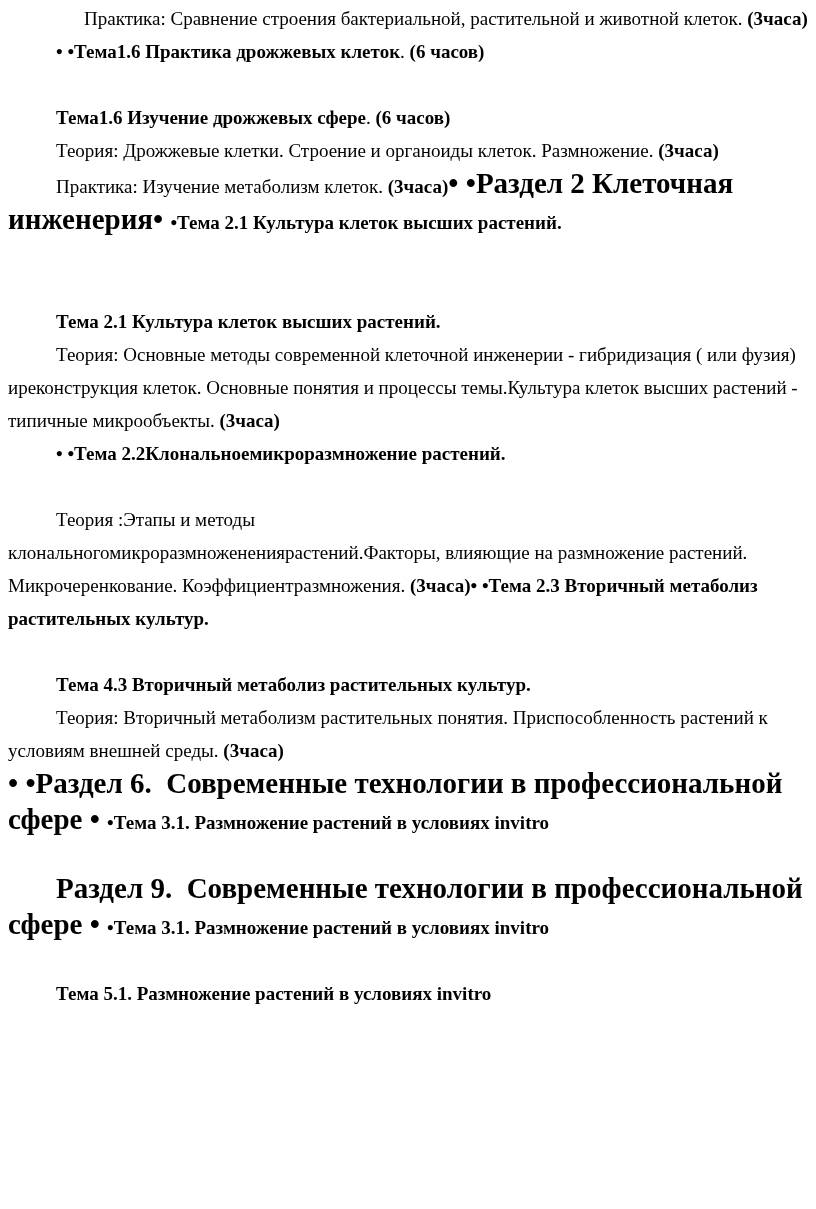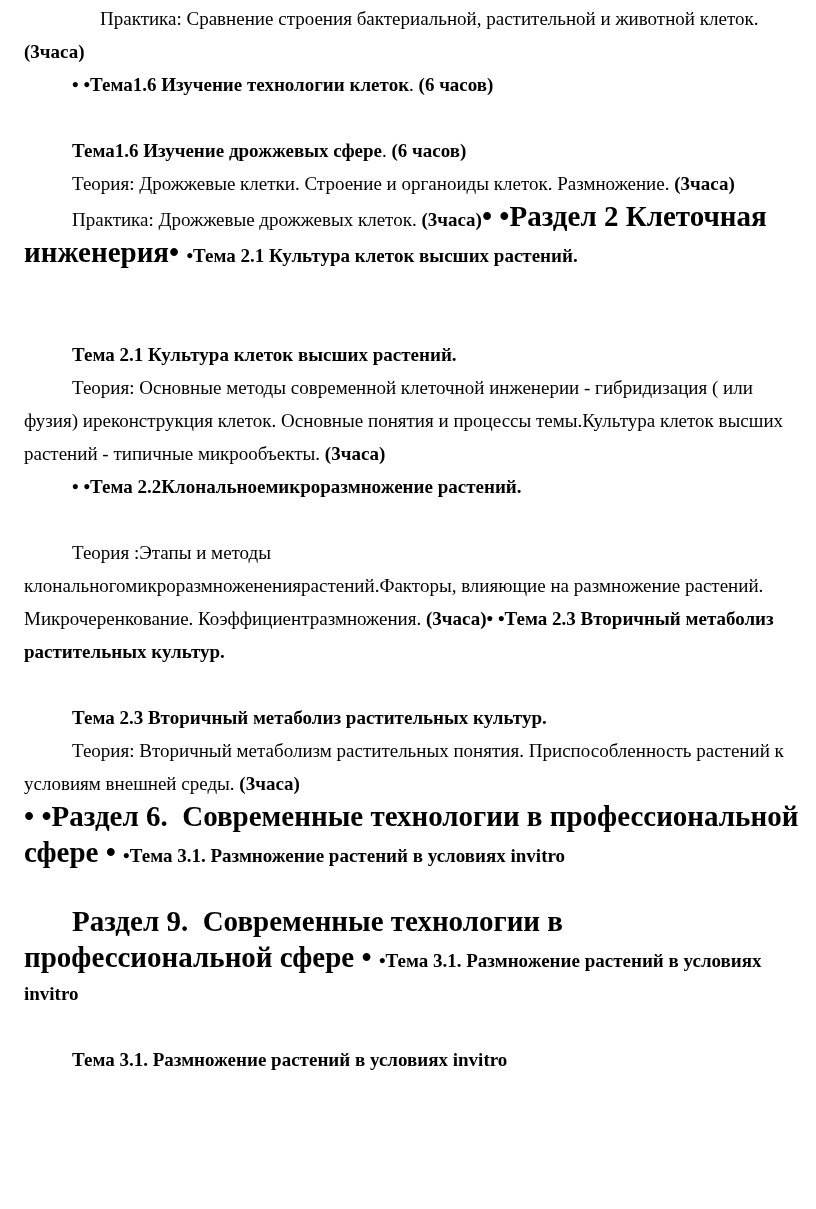--- a/index.html
+++ b/index.html
@@ -11,7 +11,7 @@
     width: 816px;
     min-height: 1209px;
     box-sizing: border-box;
-    padding: 2px 7px 0 24px;
+    padding: 2px 7px 0 8px;
     background: #ffffff;
     color: #000000;
     font-family: "Liberation Serif", "DejaVu Serif", serif;

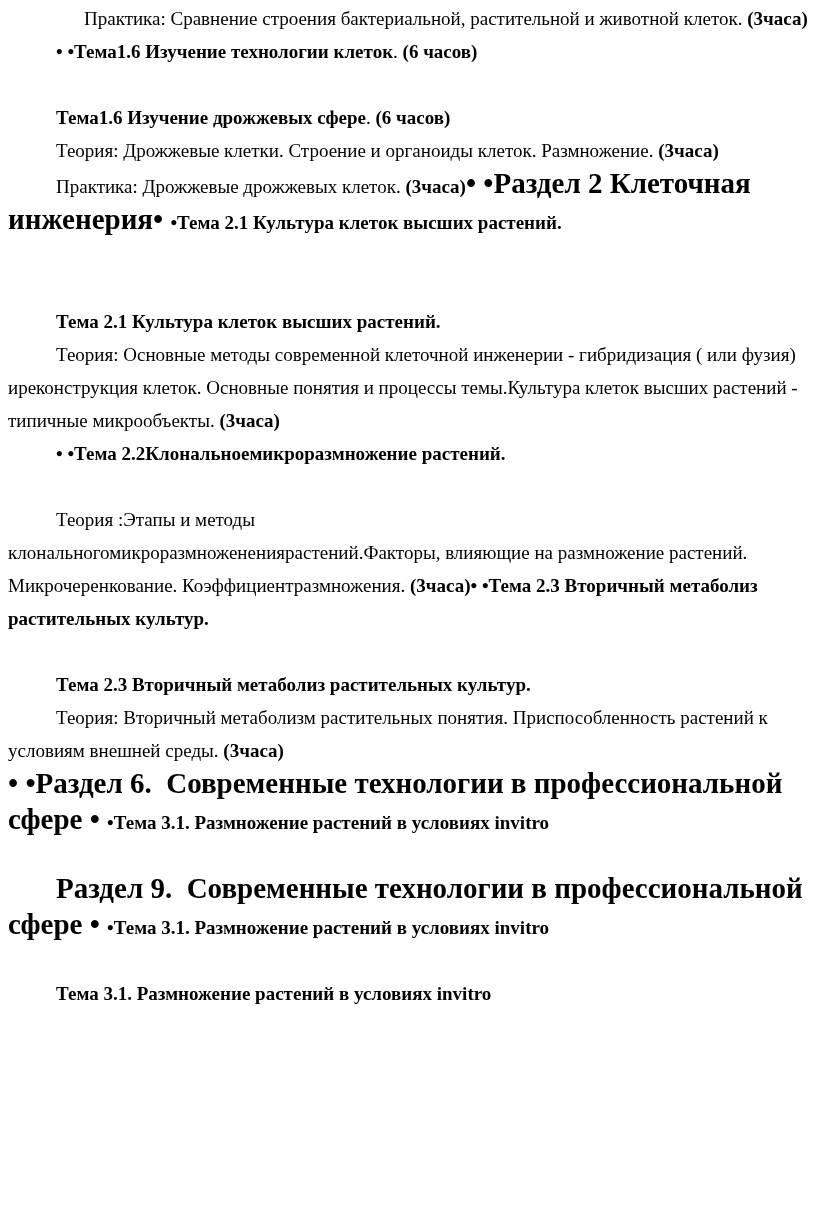--- a/index.html
+++ b/index.html
@@ -37,7 +37,7 @@
 
   <p class="para indent-lg"><span class="r">Практика: Сравнение строения бактериальной, растительной и животной клеток. </span><span class="b">(3часа)</span></p>
 
-  <p class="para indent"><span class="b">• •Тема1.6 Изучение технологии клеток</span><span class="r">. </span><span class="b">(6 часов)</span></p>
+  <p class="para indent"><span class="b">• •Тема1.6 Практика дрожжевых клеток</span><span class="r">. </span><span class="b">(6 часов)</span></p>
 
   <p class="para blank"></p>
 

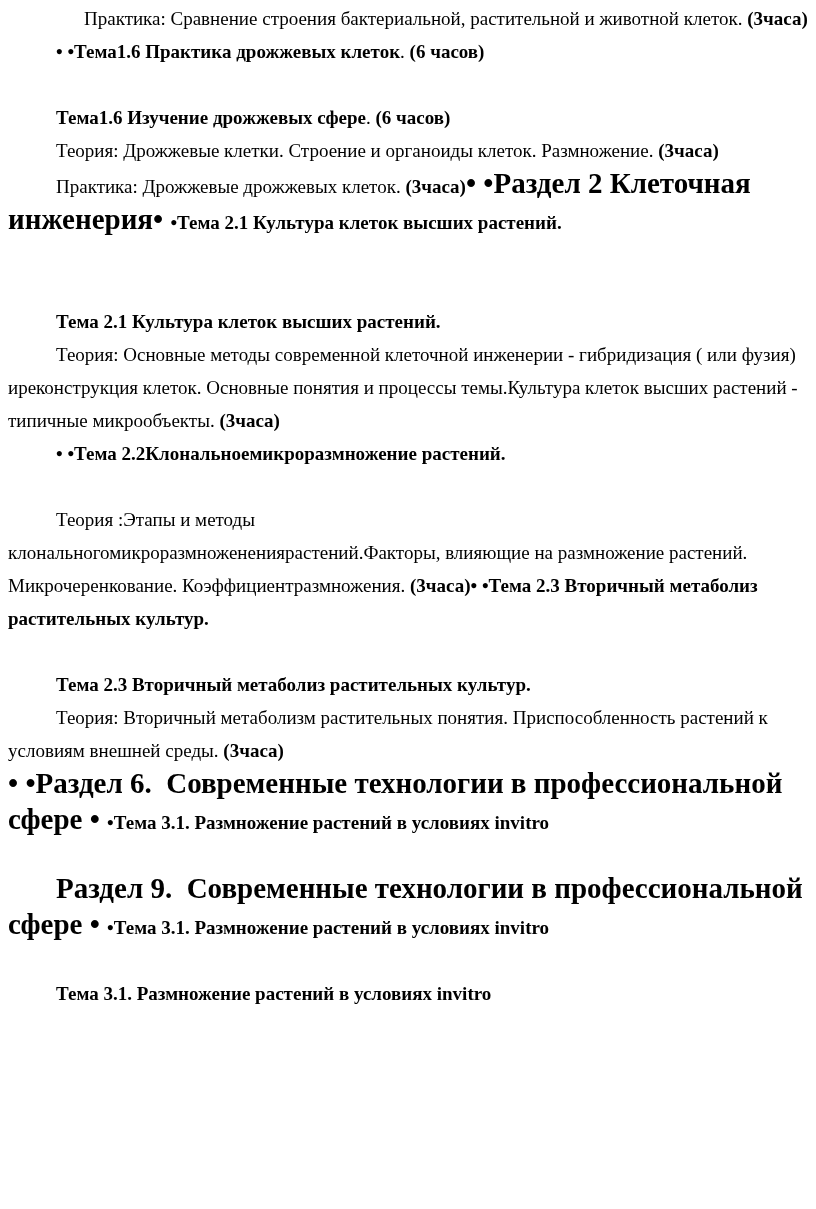--- a/index.html
+++ b/index.html
@@ -45,7 +45,7 @@
 
   <p class="para indent"><span class="r">Теория: Дрожжевые клетки. Строение и органоиды клеток. Размножение. </span><span class="b">(3часа)</span></p>
 
-  <p class="para indent"><span class="r">Практика: Дрожжевые дрожжевых клеток. </span><span class="b">(3часа)</span><span class="bl">• •Раздел 2 Клеточная инженерия• </span><span class="b">•Тема 2.1 Культура клеток высших растений.</span></p>
+  <p class="para indent"><span class="r">Практика: Изучение метаболизм клеток. </span><span class="b">(3часа)</span><span class="bl">• •Раздел 2 Клеточная инженерия• </span><span class="b">•Тема 2.1 Культура клеток высших растений.</span></p>
 
   <p class="para blank"></p>
 

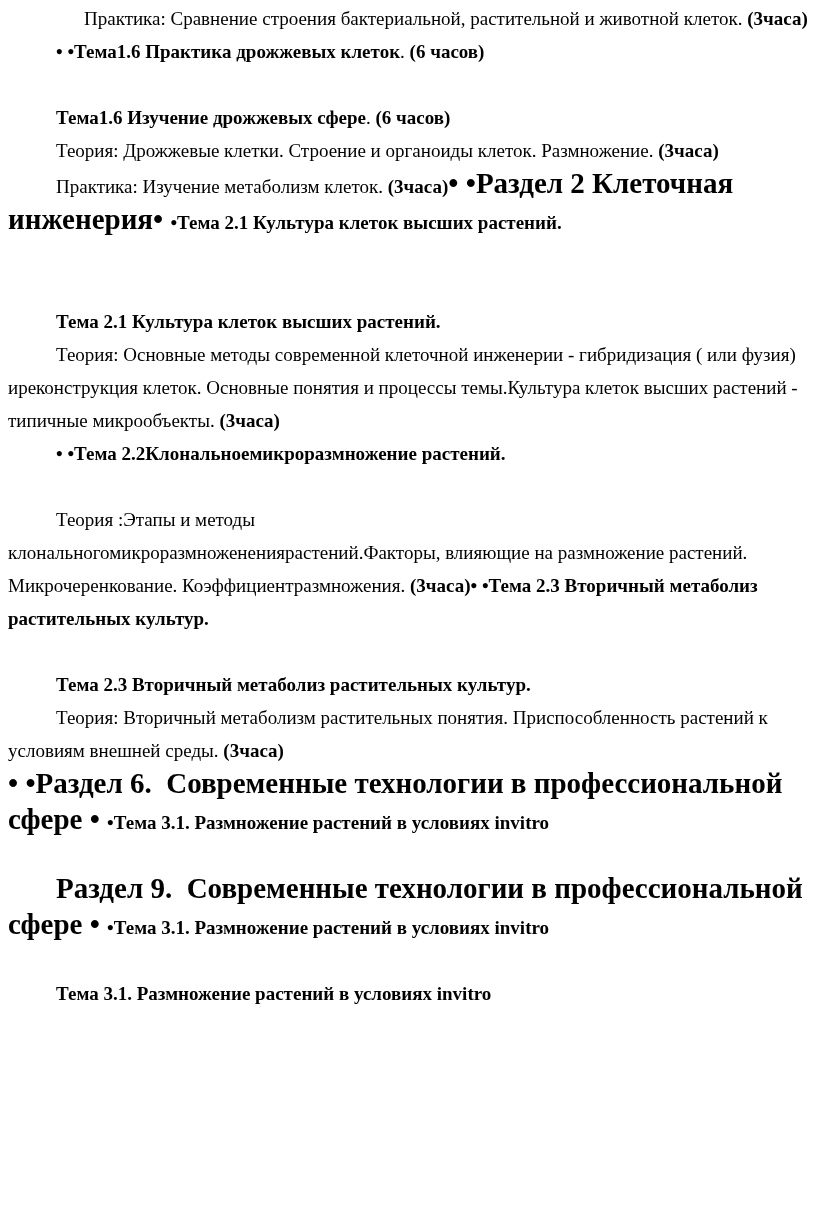--- a/index.html
+++ b/index.html
@@ -66,7 +66,7 @@
 
   <p class="para blank"></p>
 
-  <p class="para indent"><span class="b">Тема 2.3 Вторичный метаболиз растительных культур.</span></p>
+  <p class="para indent"><span class="b">Тема 4.3 Вторичный метаболиз растительных культур.</span></p>
 
   <p class="para indent"><span class="r">Теория: Вторичный метаболизм растительных понятия. Приспособленность растений к условиям внешней среды. </span><span class="b">(3часа)</span></p>
 

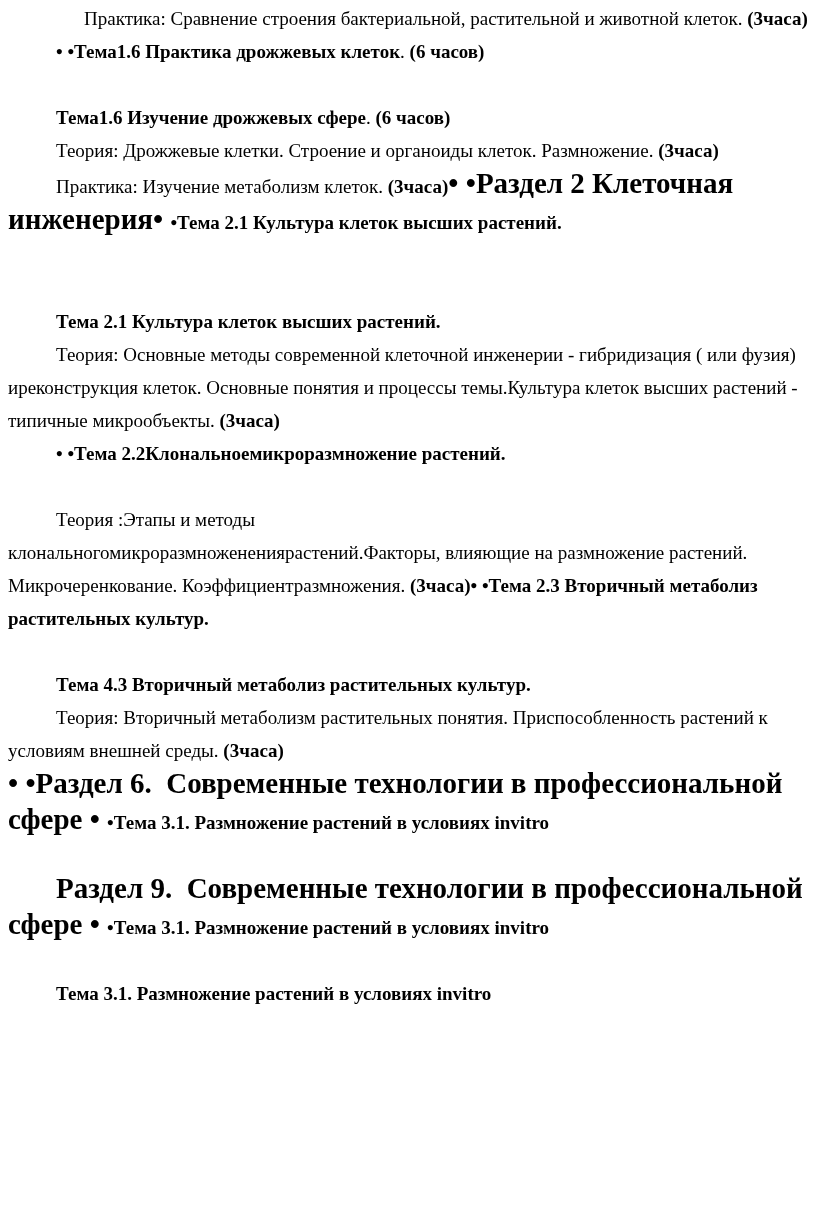--- a/index.html
+++ b/index.html
@@ -78,7 +78,7 @@
 
   <p class="para blank"></p>
 
-  <p class="para indent"><span class="b">Тема 3.1. Размножение растений в условиях invitro</span></p>
+  <p class="para indent"><span class="b">Тема 5.1. Размножение растений в условиях invitro</span></p>
 
 </div>
 

